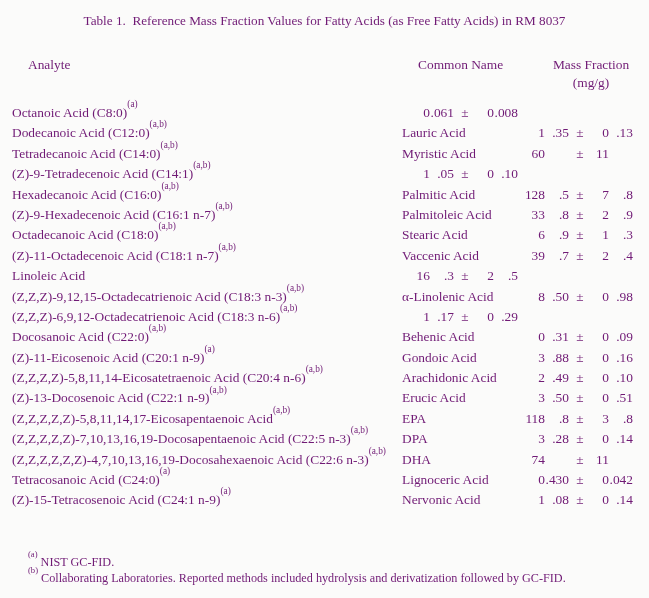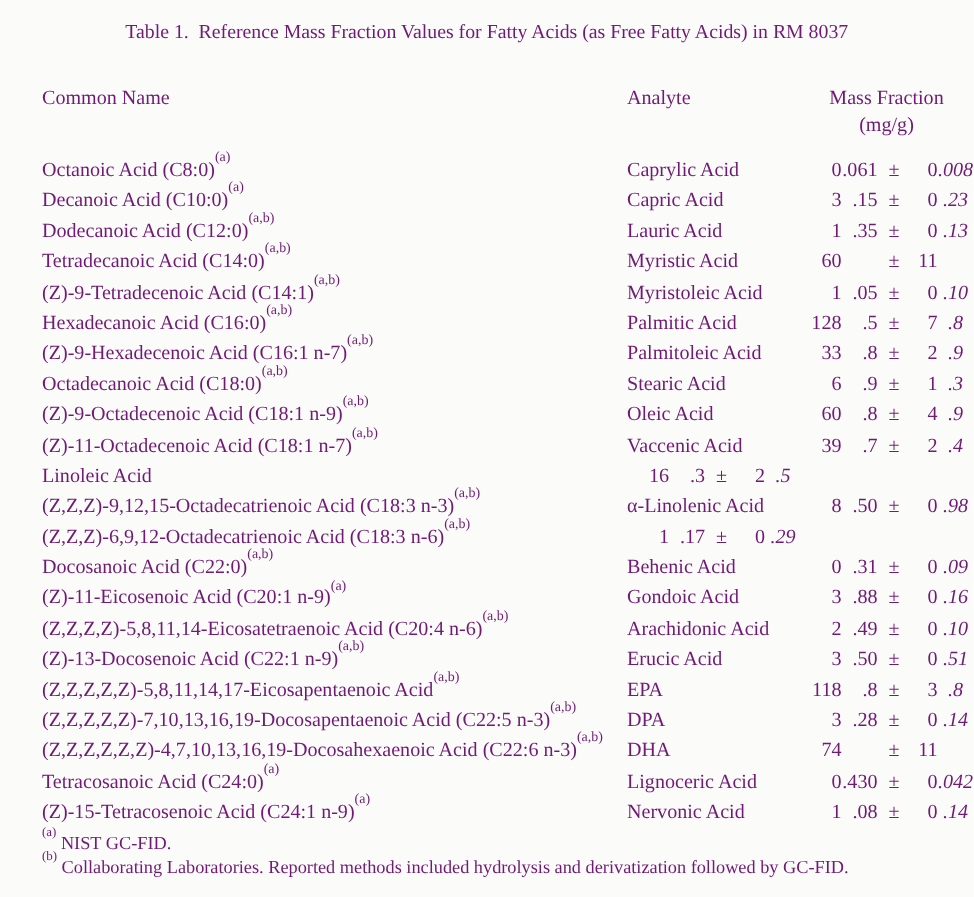--- a/index.html
+++ b/index.html
@@ -90,8 +90,8 @@
   <div class="title">Table 1.  Reference Mass Fraction Values for Fatty Acids (as Free Fatty Acids) in RM 8037</div>
 
   <div class="thead">
+    <div class="cell">Analyte</div>
     <div class="cell">Common Name</div>
-    <div class="cell">Analyte</div>
     <div class="cell mass-head">
       <div class="mh1">Mass Fraction</div>
       <div class="mh2">(mg/g)</div>

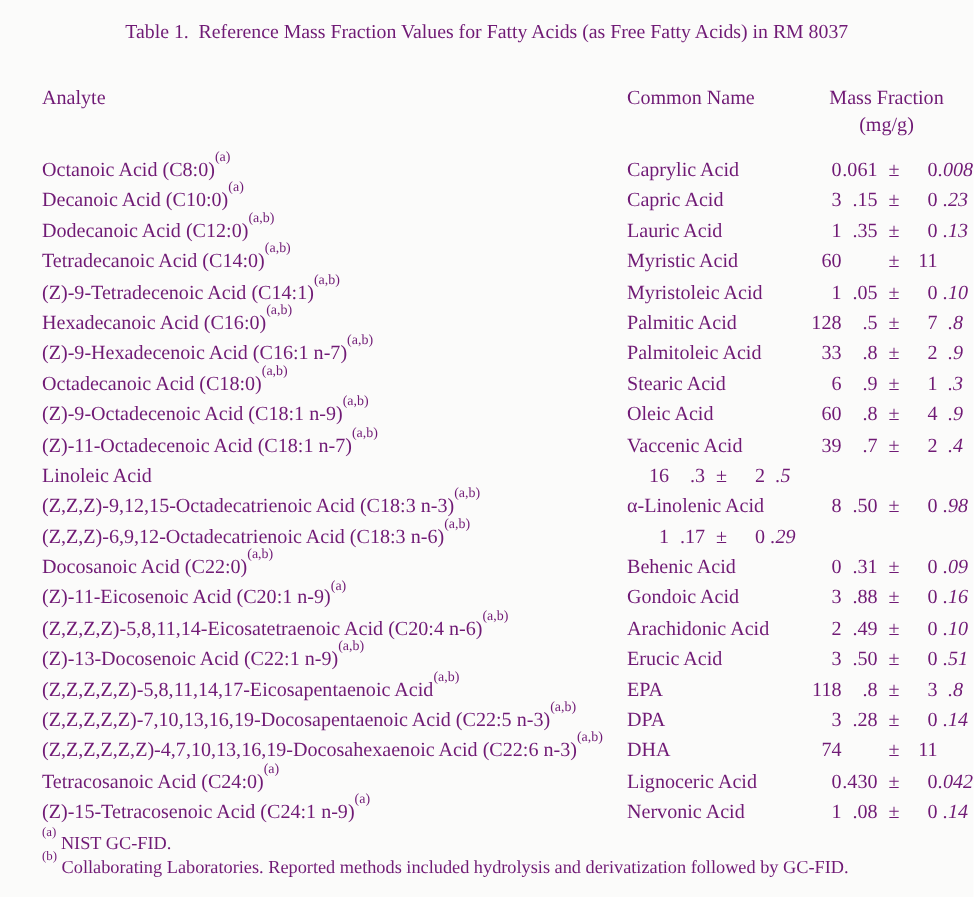--- a/index.html
+++ b/index.html
@@ -43,7 +43,7 @@
   .tbody {
     position: absolute;
     top: 103px;
-    left: 28px;
+    left: 12px;
     width: 621px;
   }
   .row {

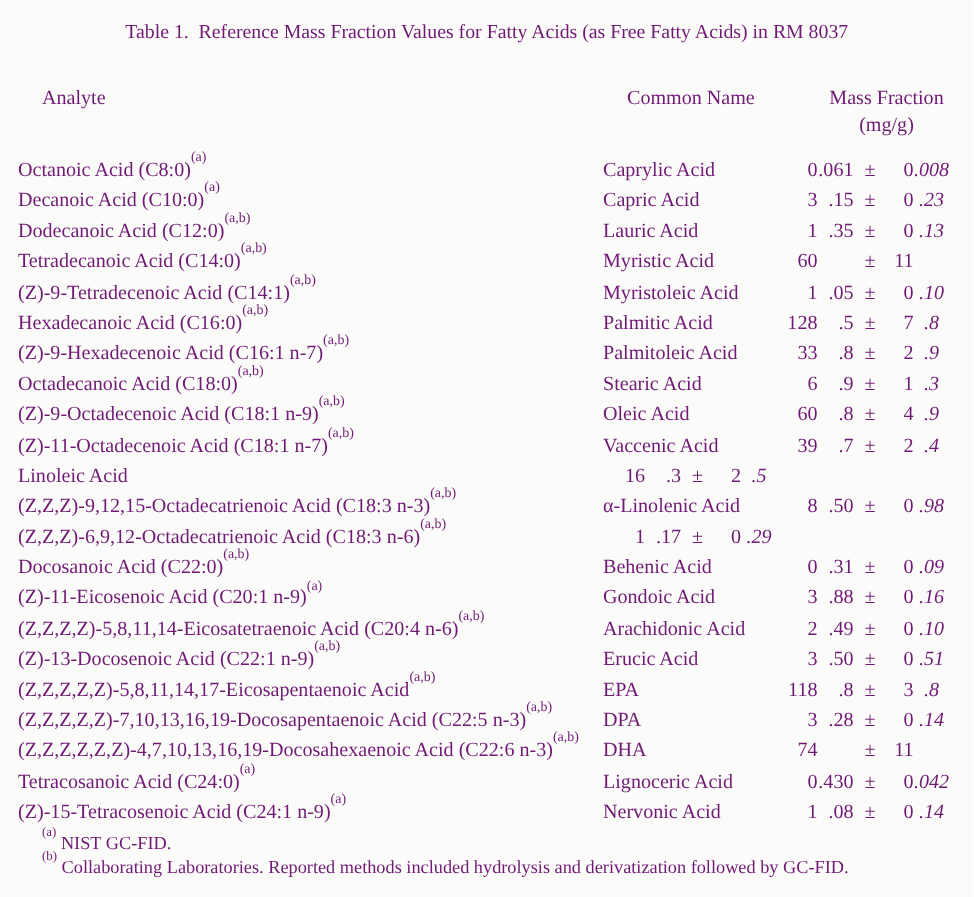--- a/index.html
+++ b/index.html
@@ -101,7 +101,6 @@
   <div class="tbody">
     <div class="row">
       <div class="cell analyte"><span class="an-text">Octanoic Acid (C8:0)</span><sup class="fn an-sup">(a)</sup></div>
-      <div class="cell common">Caprylic Acid</div>
       <div class="cell mass-cell"><span class="v-int">0</span><span class="v-frac">.061</span><span class="pm">±</span><span class="u-int">0</span><span class="u-frac">.008</span></div>
     </div>
 

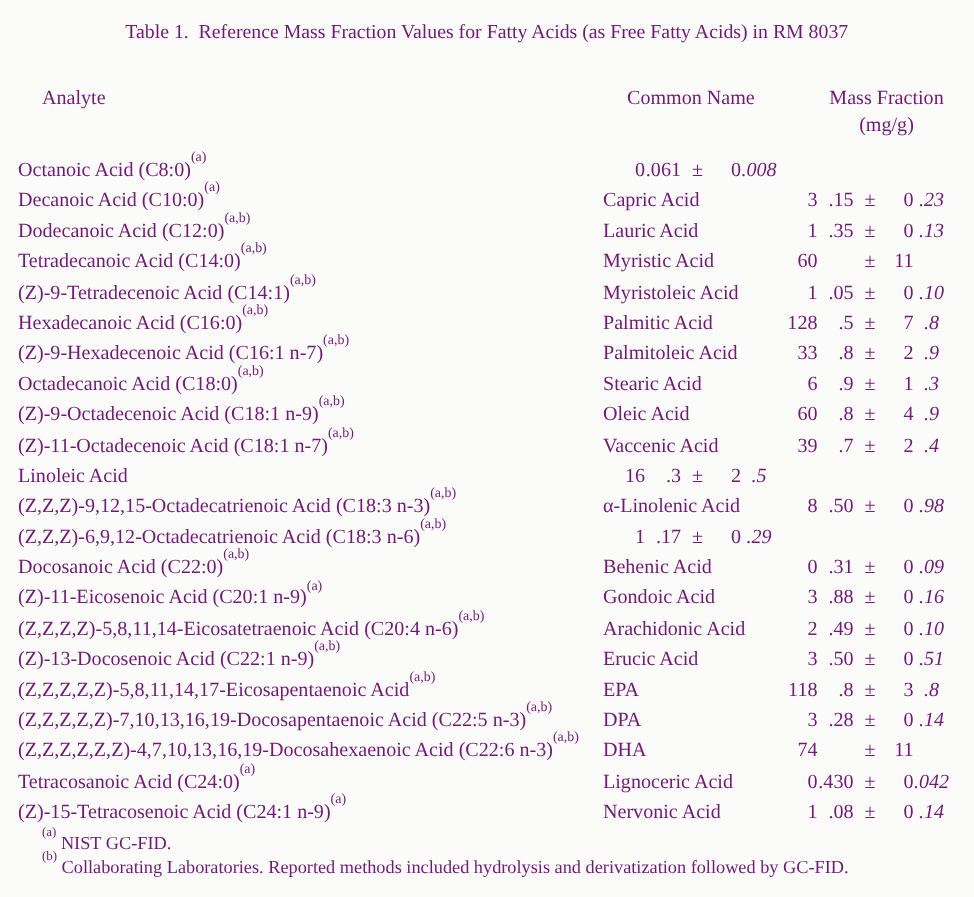--- a/index.html
+++ b/index.html
@@ -66,7 +66,7 @@
   .v-frac { width: 24px; text-align: right; }
   .pm     { width: 22px; text-align: center; }
   .u-int  { width: 18px; text-align: right; }
-  .u-frac { width: 24px; text-align: center; font-style: italic; }
+  .u-frac { width: 24px; text-align: right; }
   .footnotes {
     position: absolute;
     top: 555px;

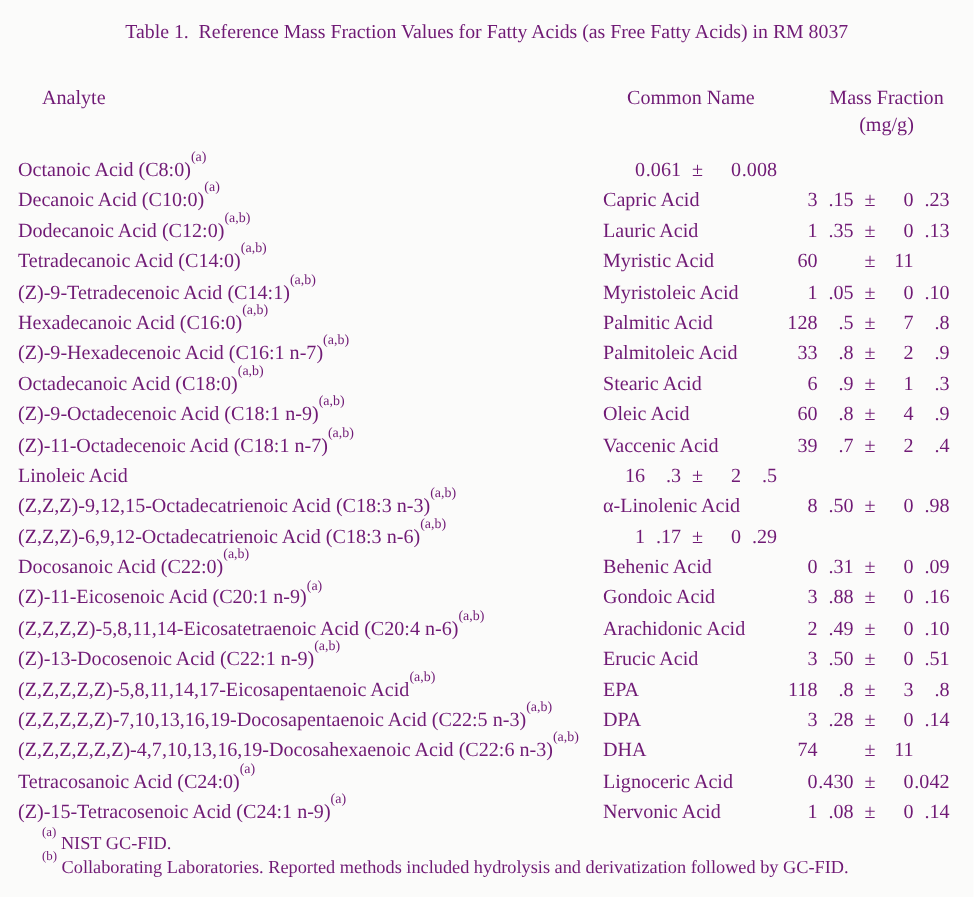--- a/index.html
+++ b/index.html
@@ -104,11 +104,6 @@
       <div class="cell mass-cell"><span class="v-int">0</span><span class="v-frac">.061</span><span class="pm">±</span><span class="u-int">0</span><span class="u-frac">.008</span></div>
     </div>
 
-    <div class="row">
-      <div class="cell analyte"><span class="an-text">Decanoic Acid (C10:0)</span><sup class="fn an-sup">(a)</sup></div>
-      <div class="cell common">Capric Acid</div>
-      <div class="cell mass-cell"><span class="v-int">3</span><span class="v-frac">.15</span><span class="pm">±</span><span class="u-int">0</span><span class="u-frac">.23</span></div>
-    </div>
 
     <div class="row">
       <div class="cell analyte"><span class="an-text">Dodecanoic Acid (C12:0)</span><sup class="fn an-sup">(a,b)</sup></div>

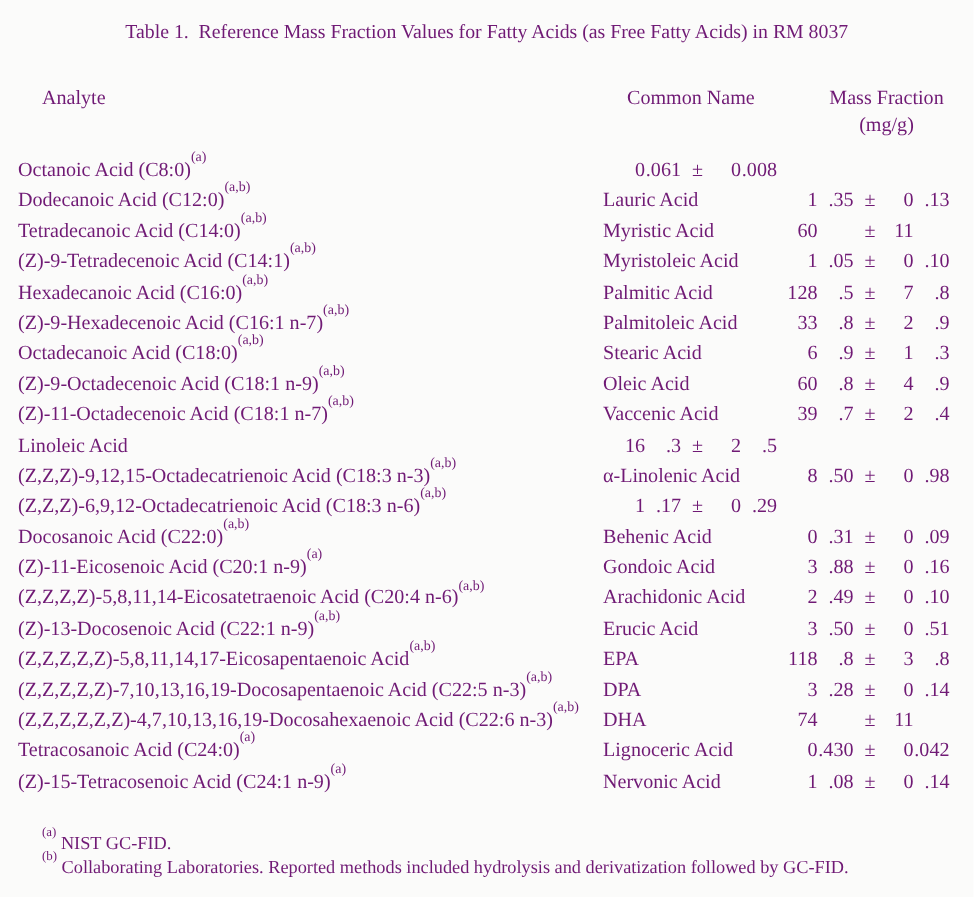--- a/index.html
+++ b/index.html
@@ -119,7 +119,6 @@
 
     <div class="row">
       <div class="cell analyte"><span class="an-text">(Z)-9-Tetradecenoic Acid (C14:1)</span><sup class="fn an-sup">(a,b)</sup></div>
-      <div class="cell common">Myristoleic Acid</div>
       <div class="cell mass-cell"><span class="v-int">1</span><span class="v-frac">.05</span><span class="pm">±</span><span class="u-int">0</span><span class="u-frac">.10</span></div>
     </div>
 

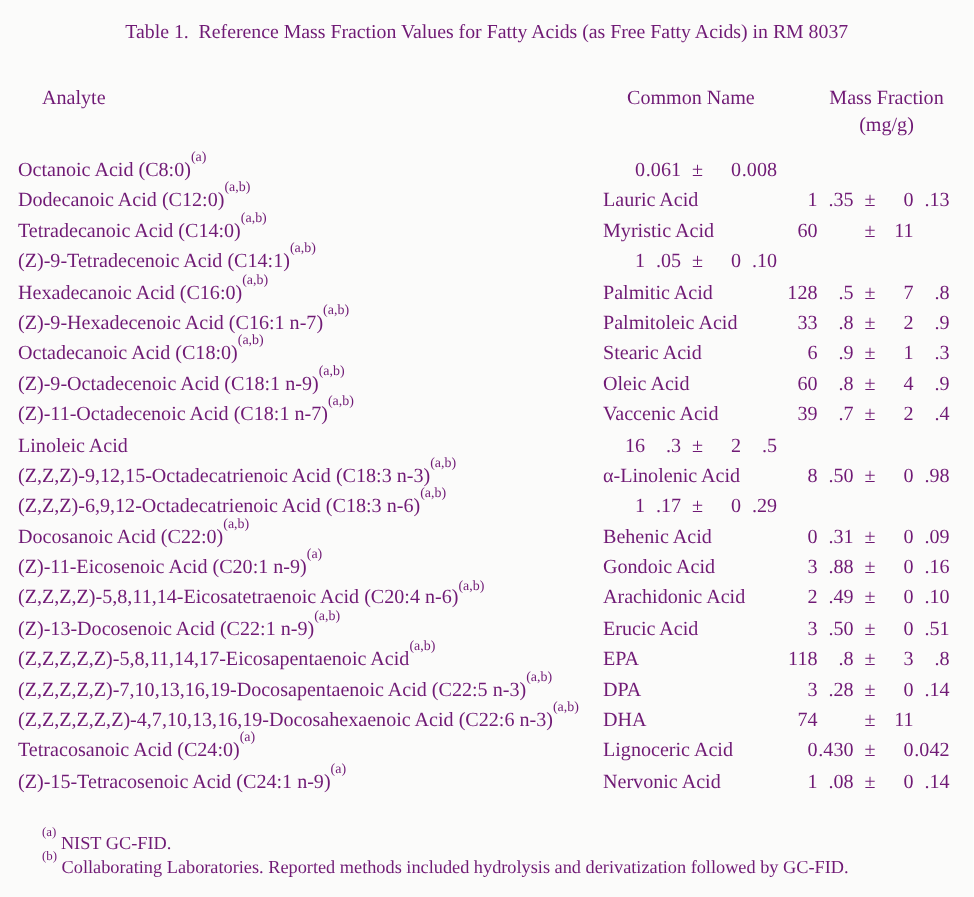--- a/index.html
+++ b/index.html
@@ -140,11 +140,6 @@
       <div class="cell mass-cell"><span class="v-int">6</span><span class="v-frac">.9</span><span class="pm">±</span><span class="u-int">1</span><span class="u-frac">.3</span></div>
     </div>
 
-    <div class="row">
-      <div class="cell analyte"><span class="an-text">(Z)-9-Octadecenoic Acid (C18:1 n-9)</span><sup class="fn an-sup">(a,b)</sup></div>
-      <div class="cell common">Oleic Acid</div>
-      <div class="cell mass-cell"><span class="v-int">60</span><span class="v-frac">.8</span><span class="pm">±</span><span class="u-int">4</span><span class="u-frac">.9</span></div>
-    </div>
 
     <div class="row">
       <div class="cell analyte"><span class="an-text">(Z)-11-Octadecenoic Acid (C18:1 n-7)</span><sup class="fn an-sup">(a,b)</sup></div>

